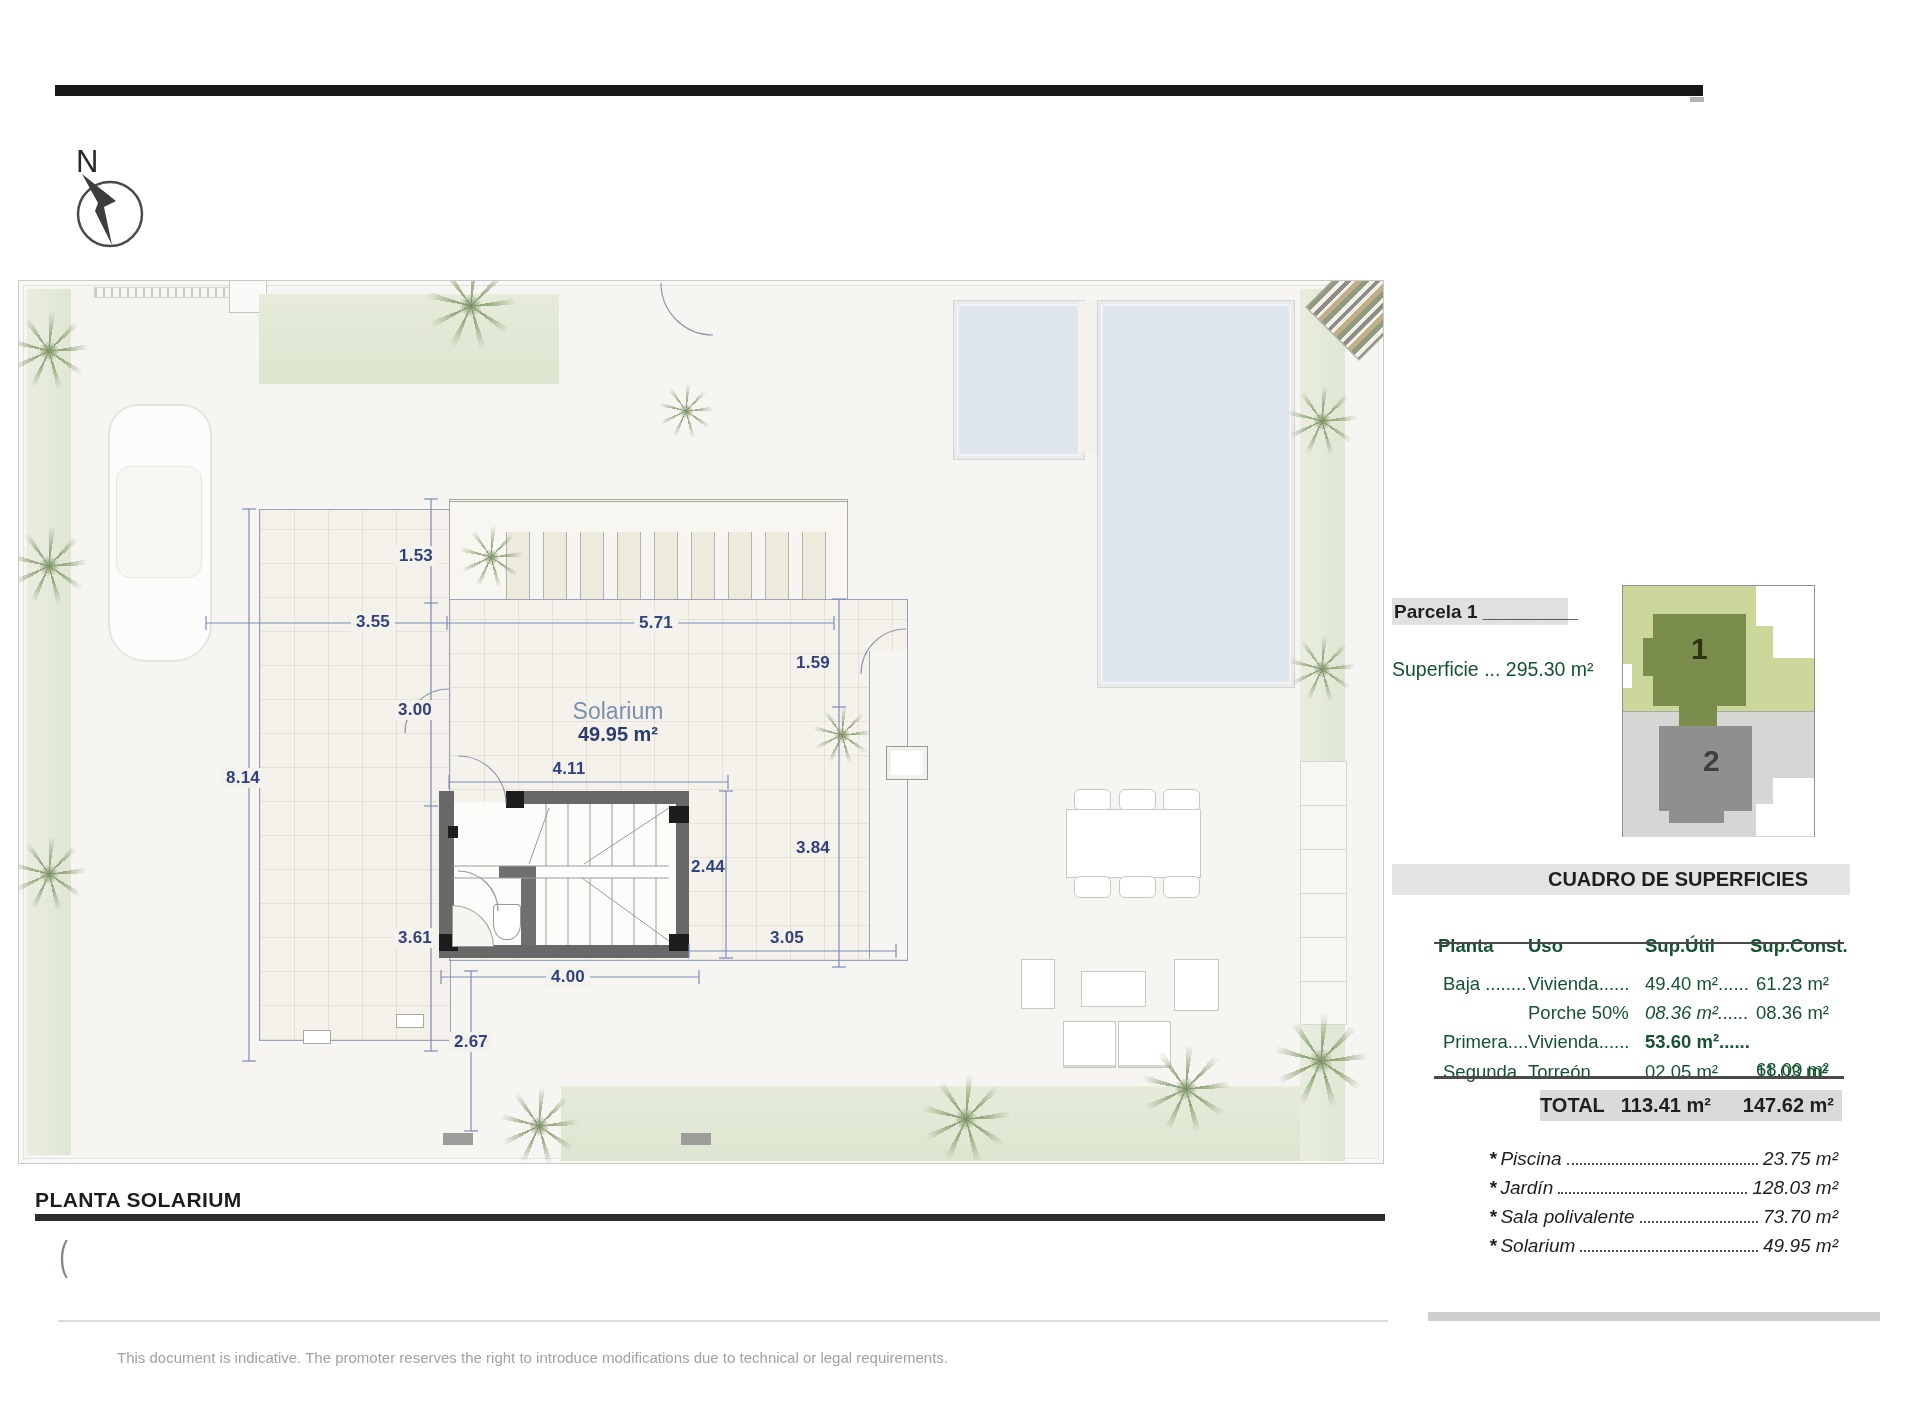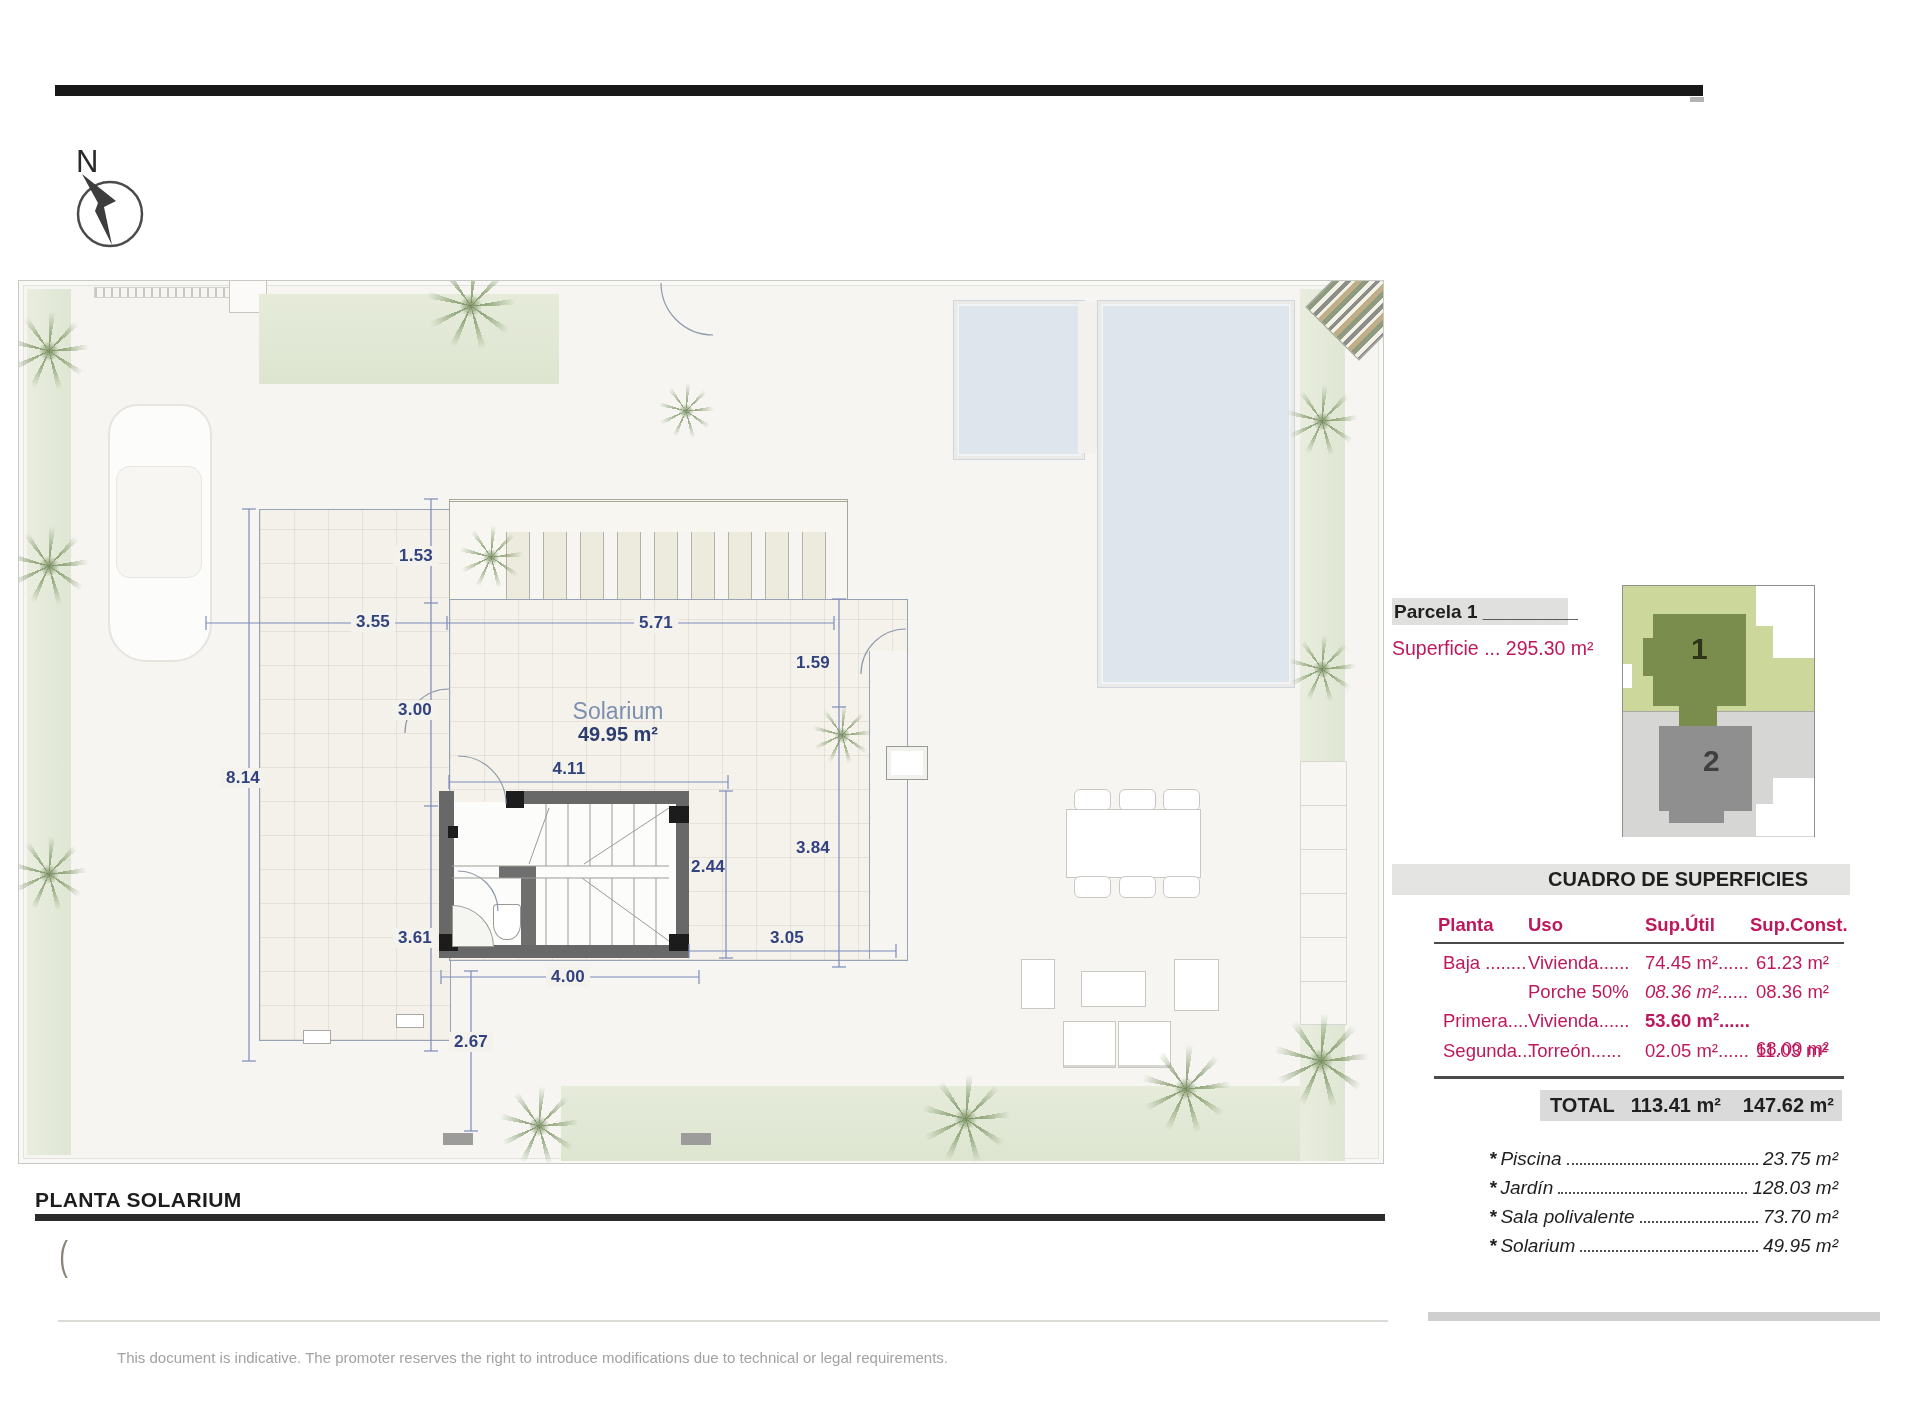--- a/index.html
+++ b/index.html
@@ -34,7 +34,7 @@
   
   .band{position:absolute;background:#e4e4e3;color:#1f1f1f;font-weight:bold;
         text-align:right;white-space:nowrap;}
-  .cell{position:absolute;font-size:18.5px;color:#be185d;white-space:nowrap;}
+  .cell{position:absolute;font-size:18.5px;color:#14532d;white-space:nowrap;margin-top:21px;}
   .hline{position:absolute;background:#4a4a4a;}
   .extra-row{display:flex;align-items:baseline;height:29px;font-style:italic;font-size:19px;color:#1f1f1f;}
   .extra-row .leader{flex:1;border-bottom:2px dotted #4f4f4f;margin:0 5px 5px 5px;}

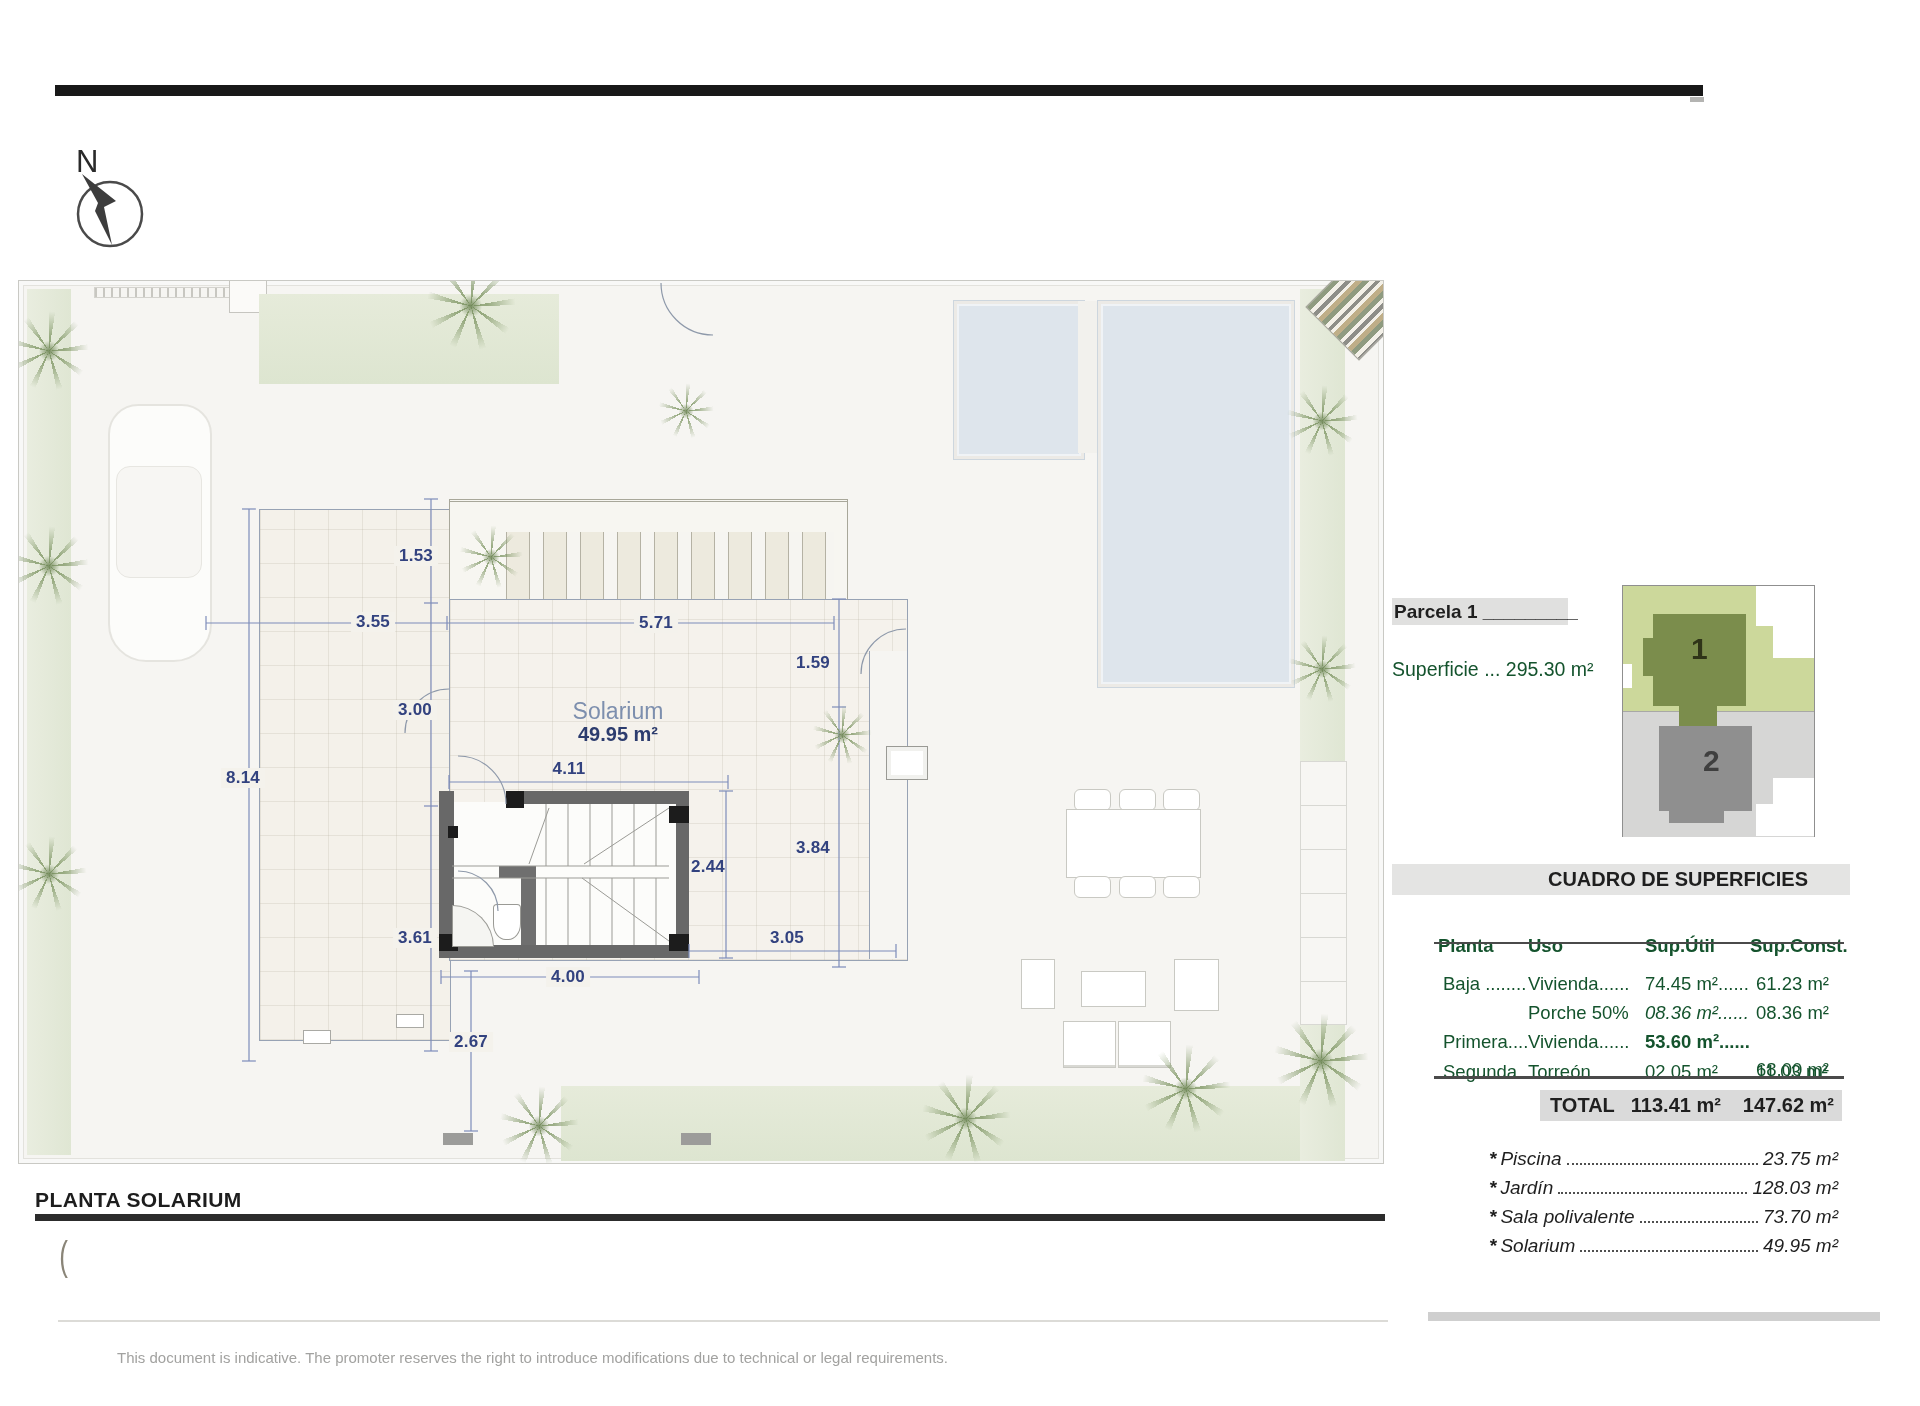--- a/index.html
+++ b/index.html
@@ -269,7 +269,7 @@
 
   <div class="cell" style="left:1443px;top:952px;">Baja ........</div>
   <div class="cell" style="left:1528px;top:952px;">Vivienda......</div>
-  <div class="cell" style="left:1645px;top:952px;">74.45 m²......</div>
+  <div class="cell" style="left:1645px;top:952px;">49.40 m²......</div>
   <div class="cell" style="left:1756px;top:952px;">61.23 m²</div>
 
   <div class="cell" style="left:1443px;top:981px;"></div>

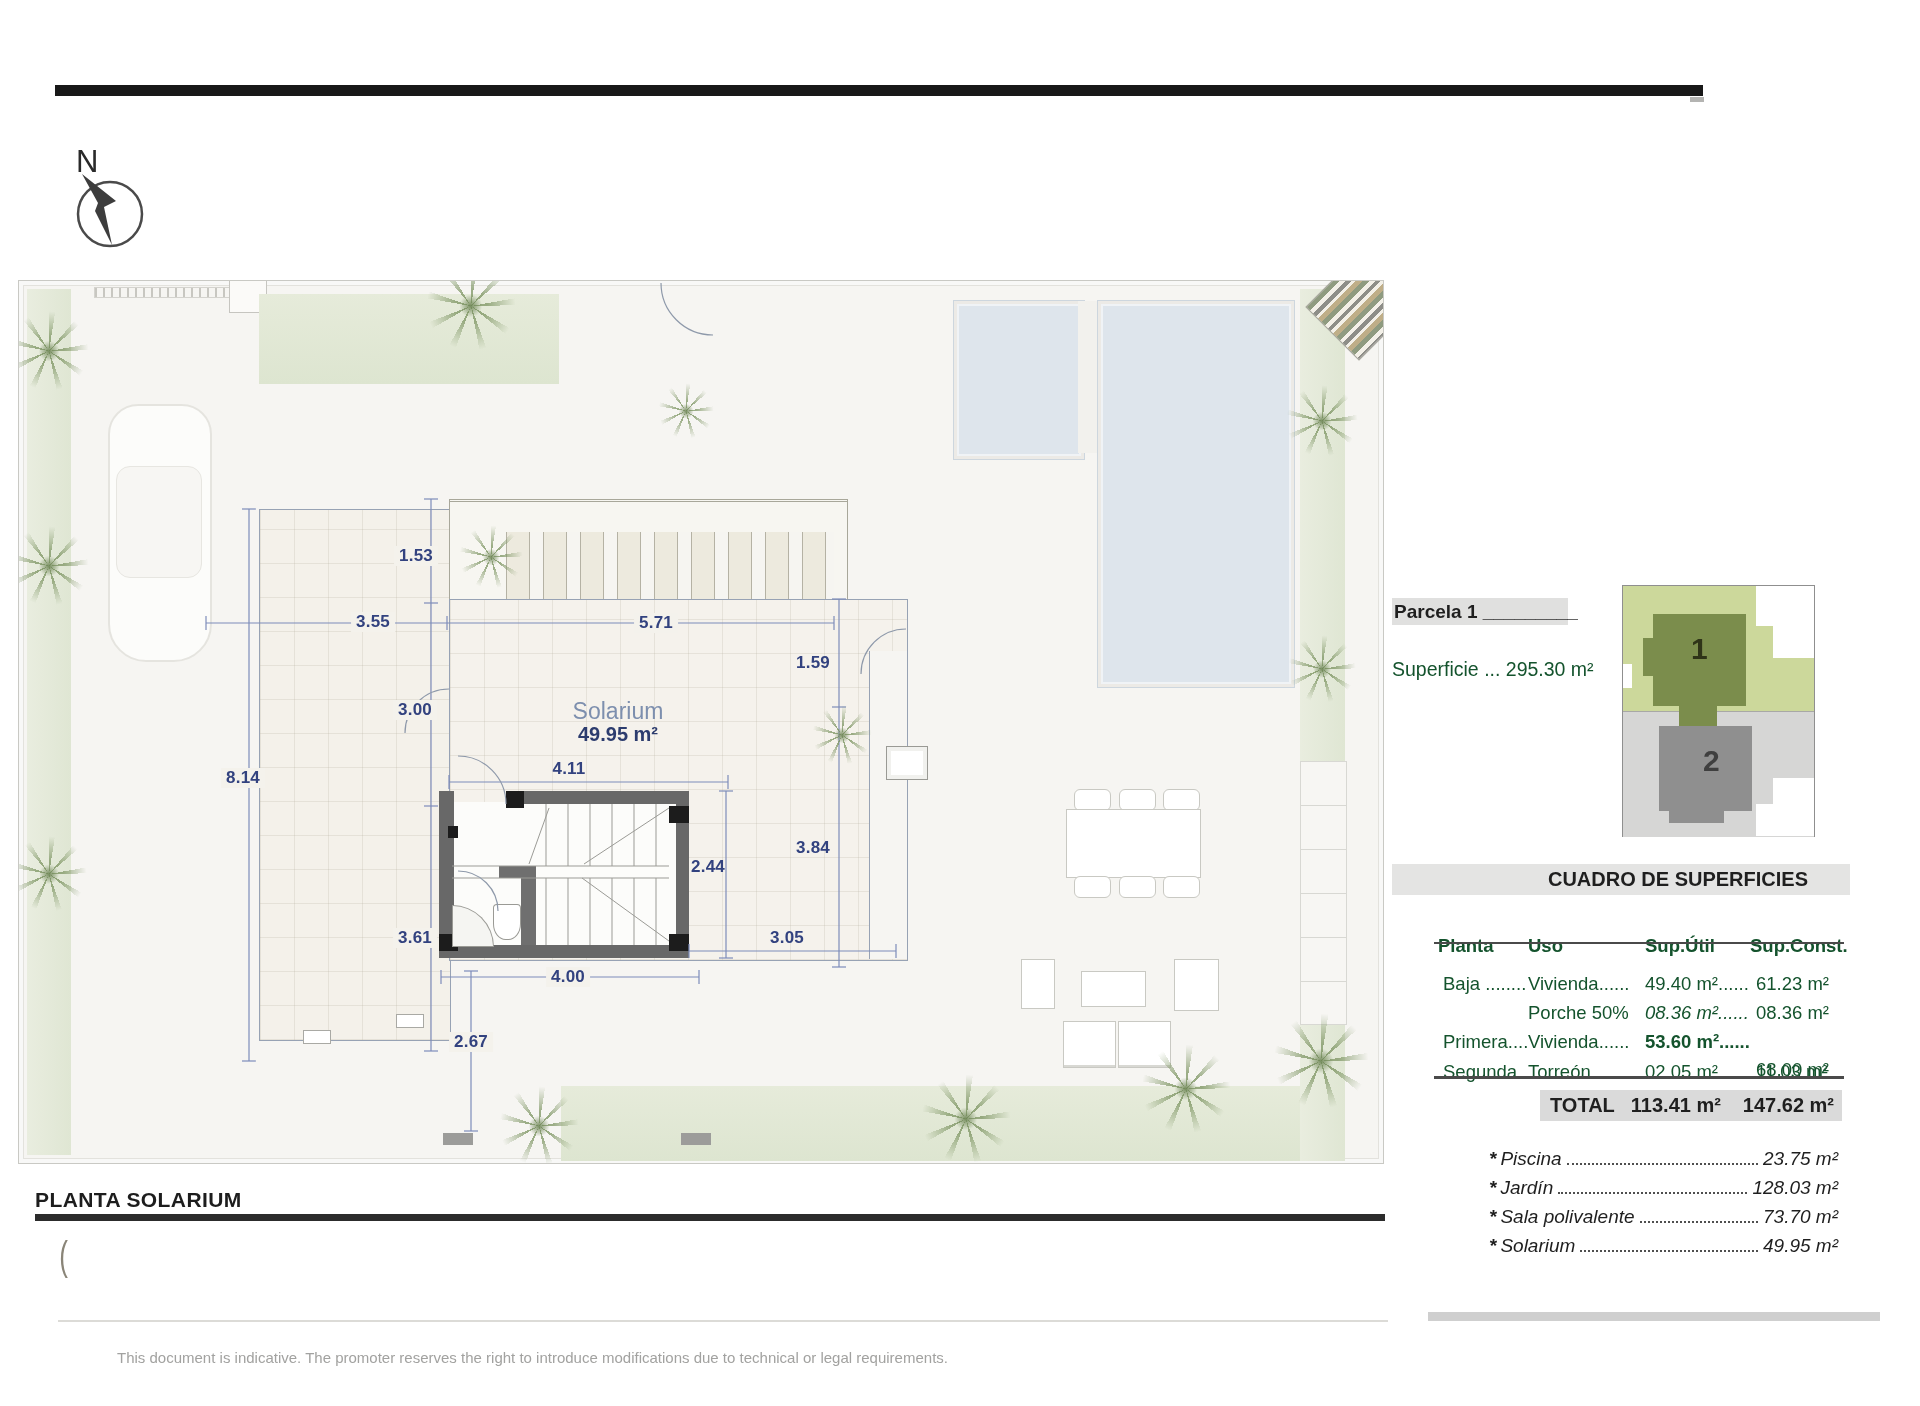--- a/index.html
+++ b/index.html
@@ -291,7 +291,7 @@
 
   <div class="abs" style="left:1540px;top:1090px;width:302px;height:31px;background:#dadada;display:flex;align-items:center;
               font-weight:bold;font-size:20px;color:#1f1f1f;">
-    <span style="padding-left:10px;">TOTAL</span>
+    <span style="">TOTAL</span>
     <span style="padding-left:16px;">113.41 m²</span>
     <span style="margin-left:auto;padding-right:8px;">147.62 m²</span>
   </div>

